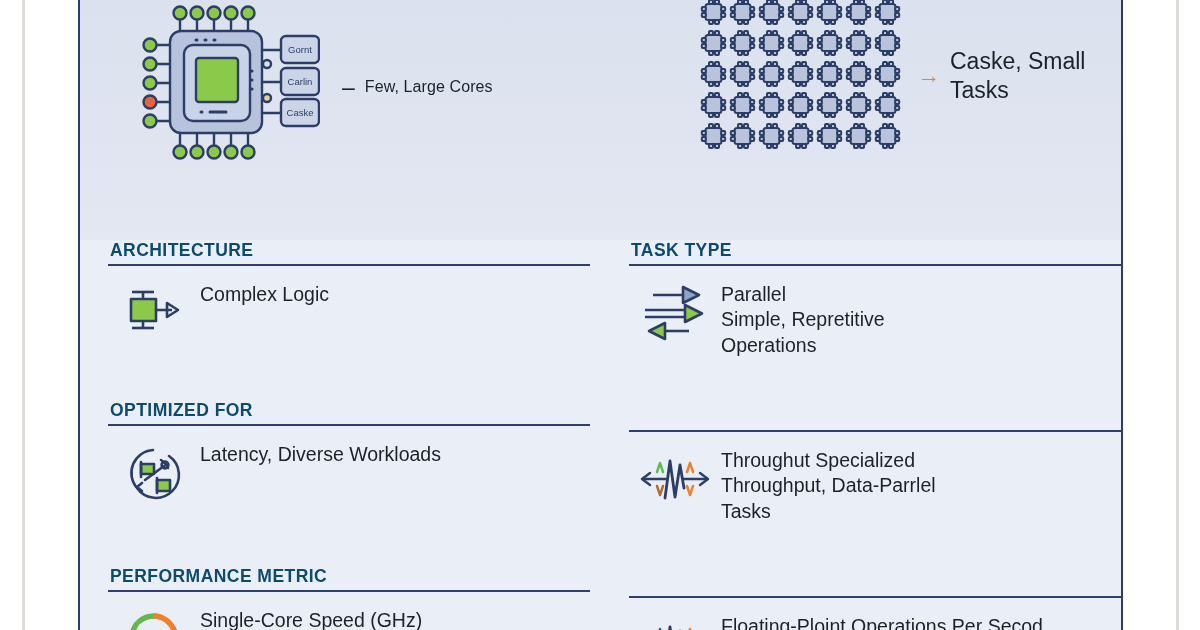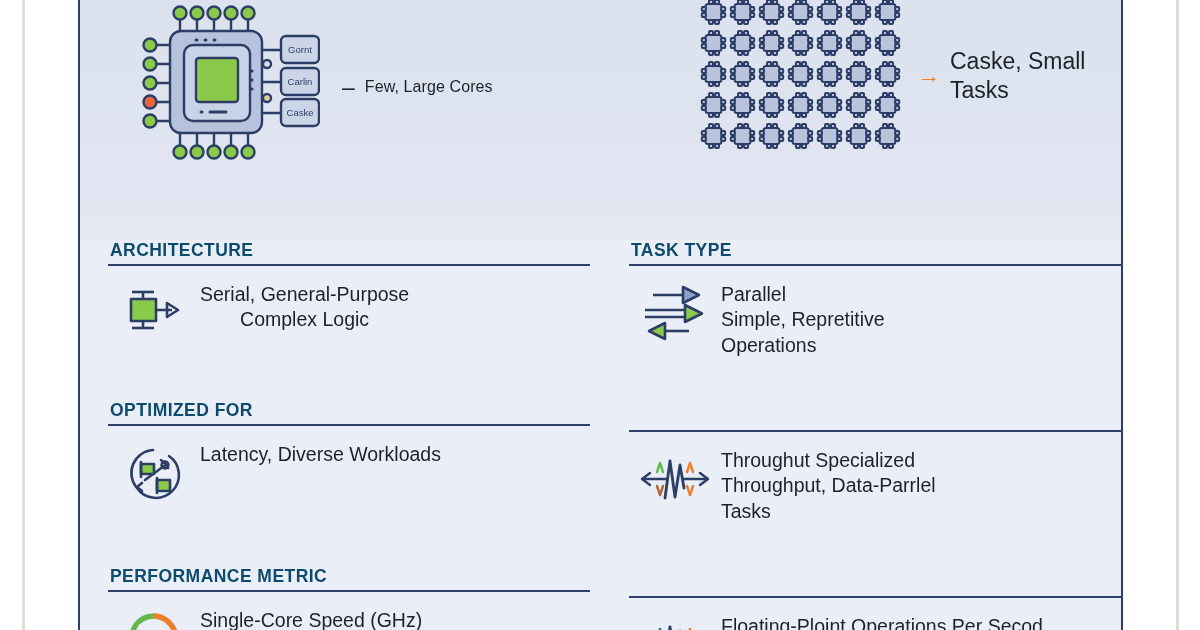--- a/index.html
+++ b/index.html
@@ -654,7 +654,6 @@
               </svg>
             </div>
             <div class="tx center">
-              <span>Serial, General-Purpose</span>
               <span>Complex Logic</span>
             </div>
           </div>

